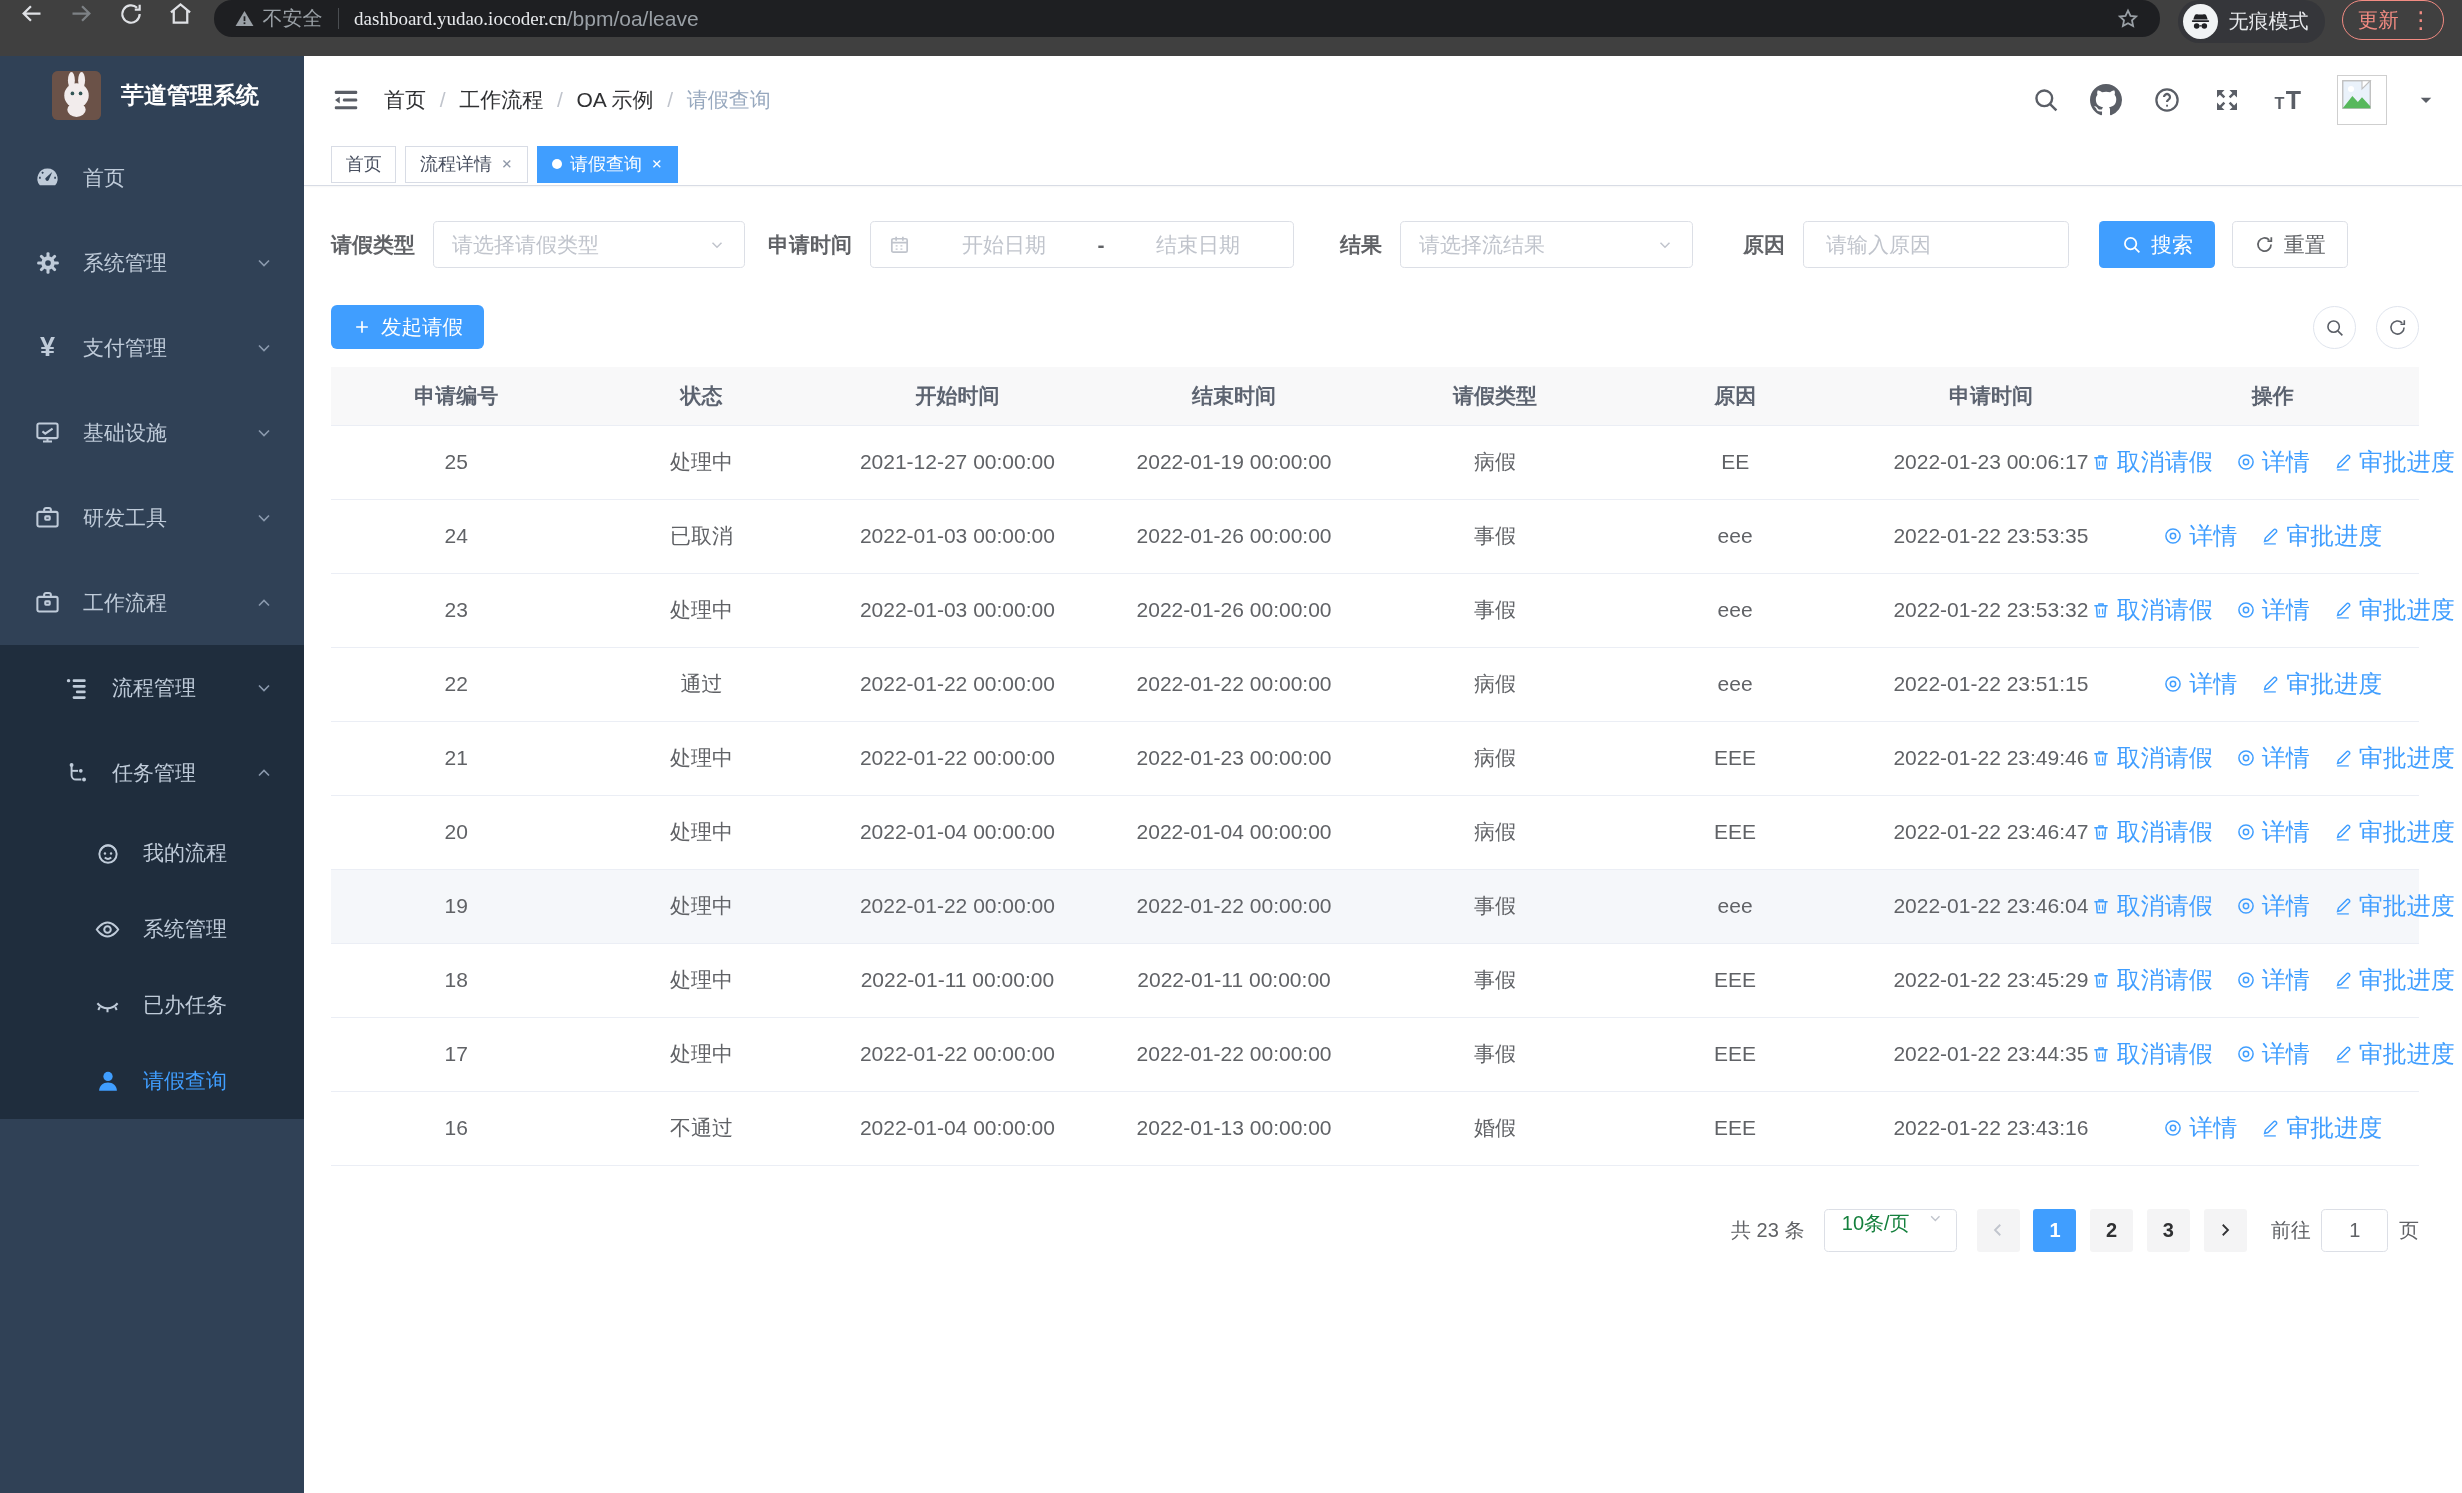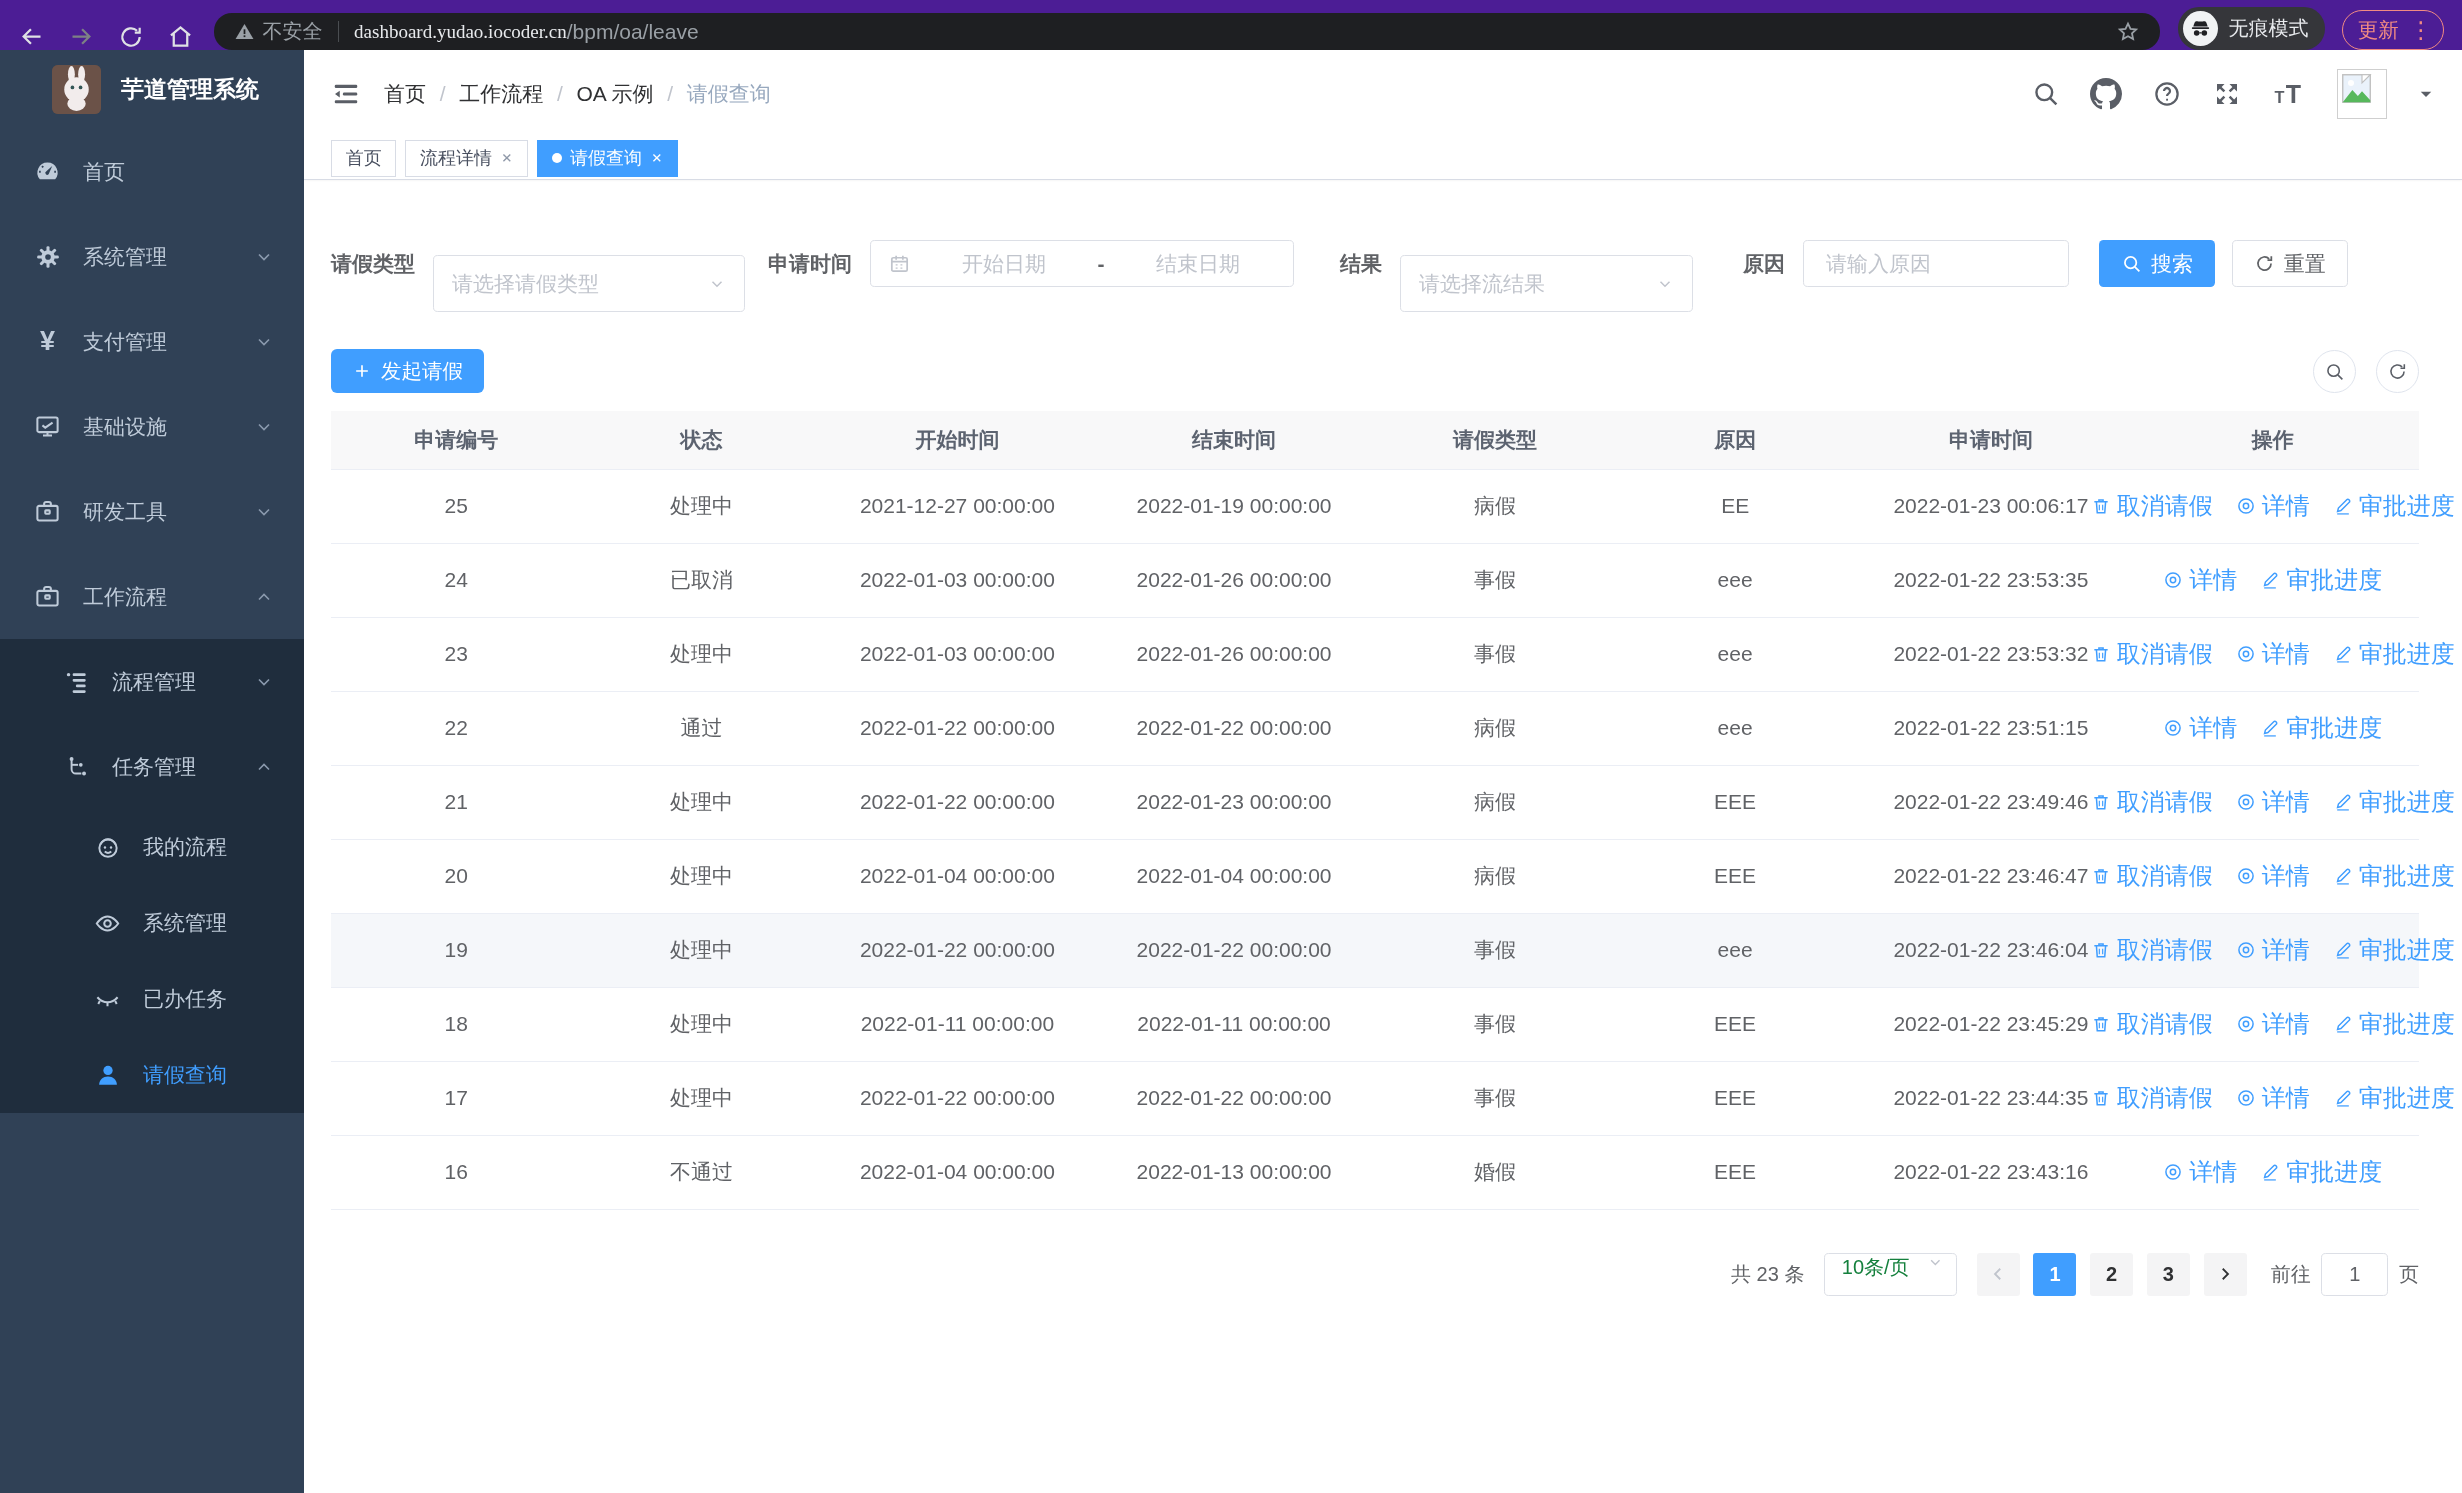--- a/index.html
+++ b/index.html
@@ -8,7 +8,7 @@
   svg { display:block; }
 
   
-  .browser-bar { height:50px; background:#4c1d95; display:flex; align-items:flex-end; padding:0 18px; }
+  .browser-bar { height:56px; background:#404040; display:flex; align-items:flex-start; padding:0 18px; }
   .bnav { display:flex; align-items:center; gap:23px; margin-right:20px; color:#dfe1e5; }
   .bnav .dim { color:#7d8185; }
   .url-pill { flex:1; height:37px; background:#1e1f22; border-radius:18px; display:flex; align-items:center; padding:0 20px; margin-right:18px; }

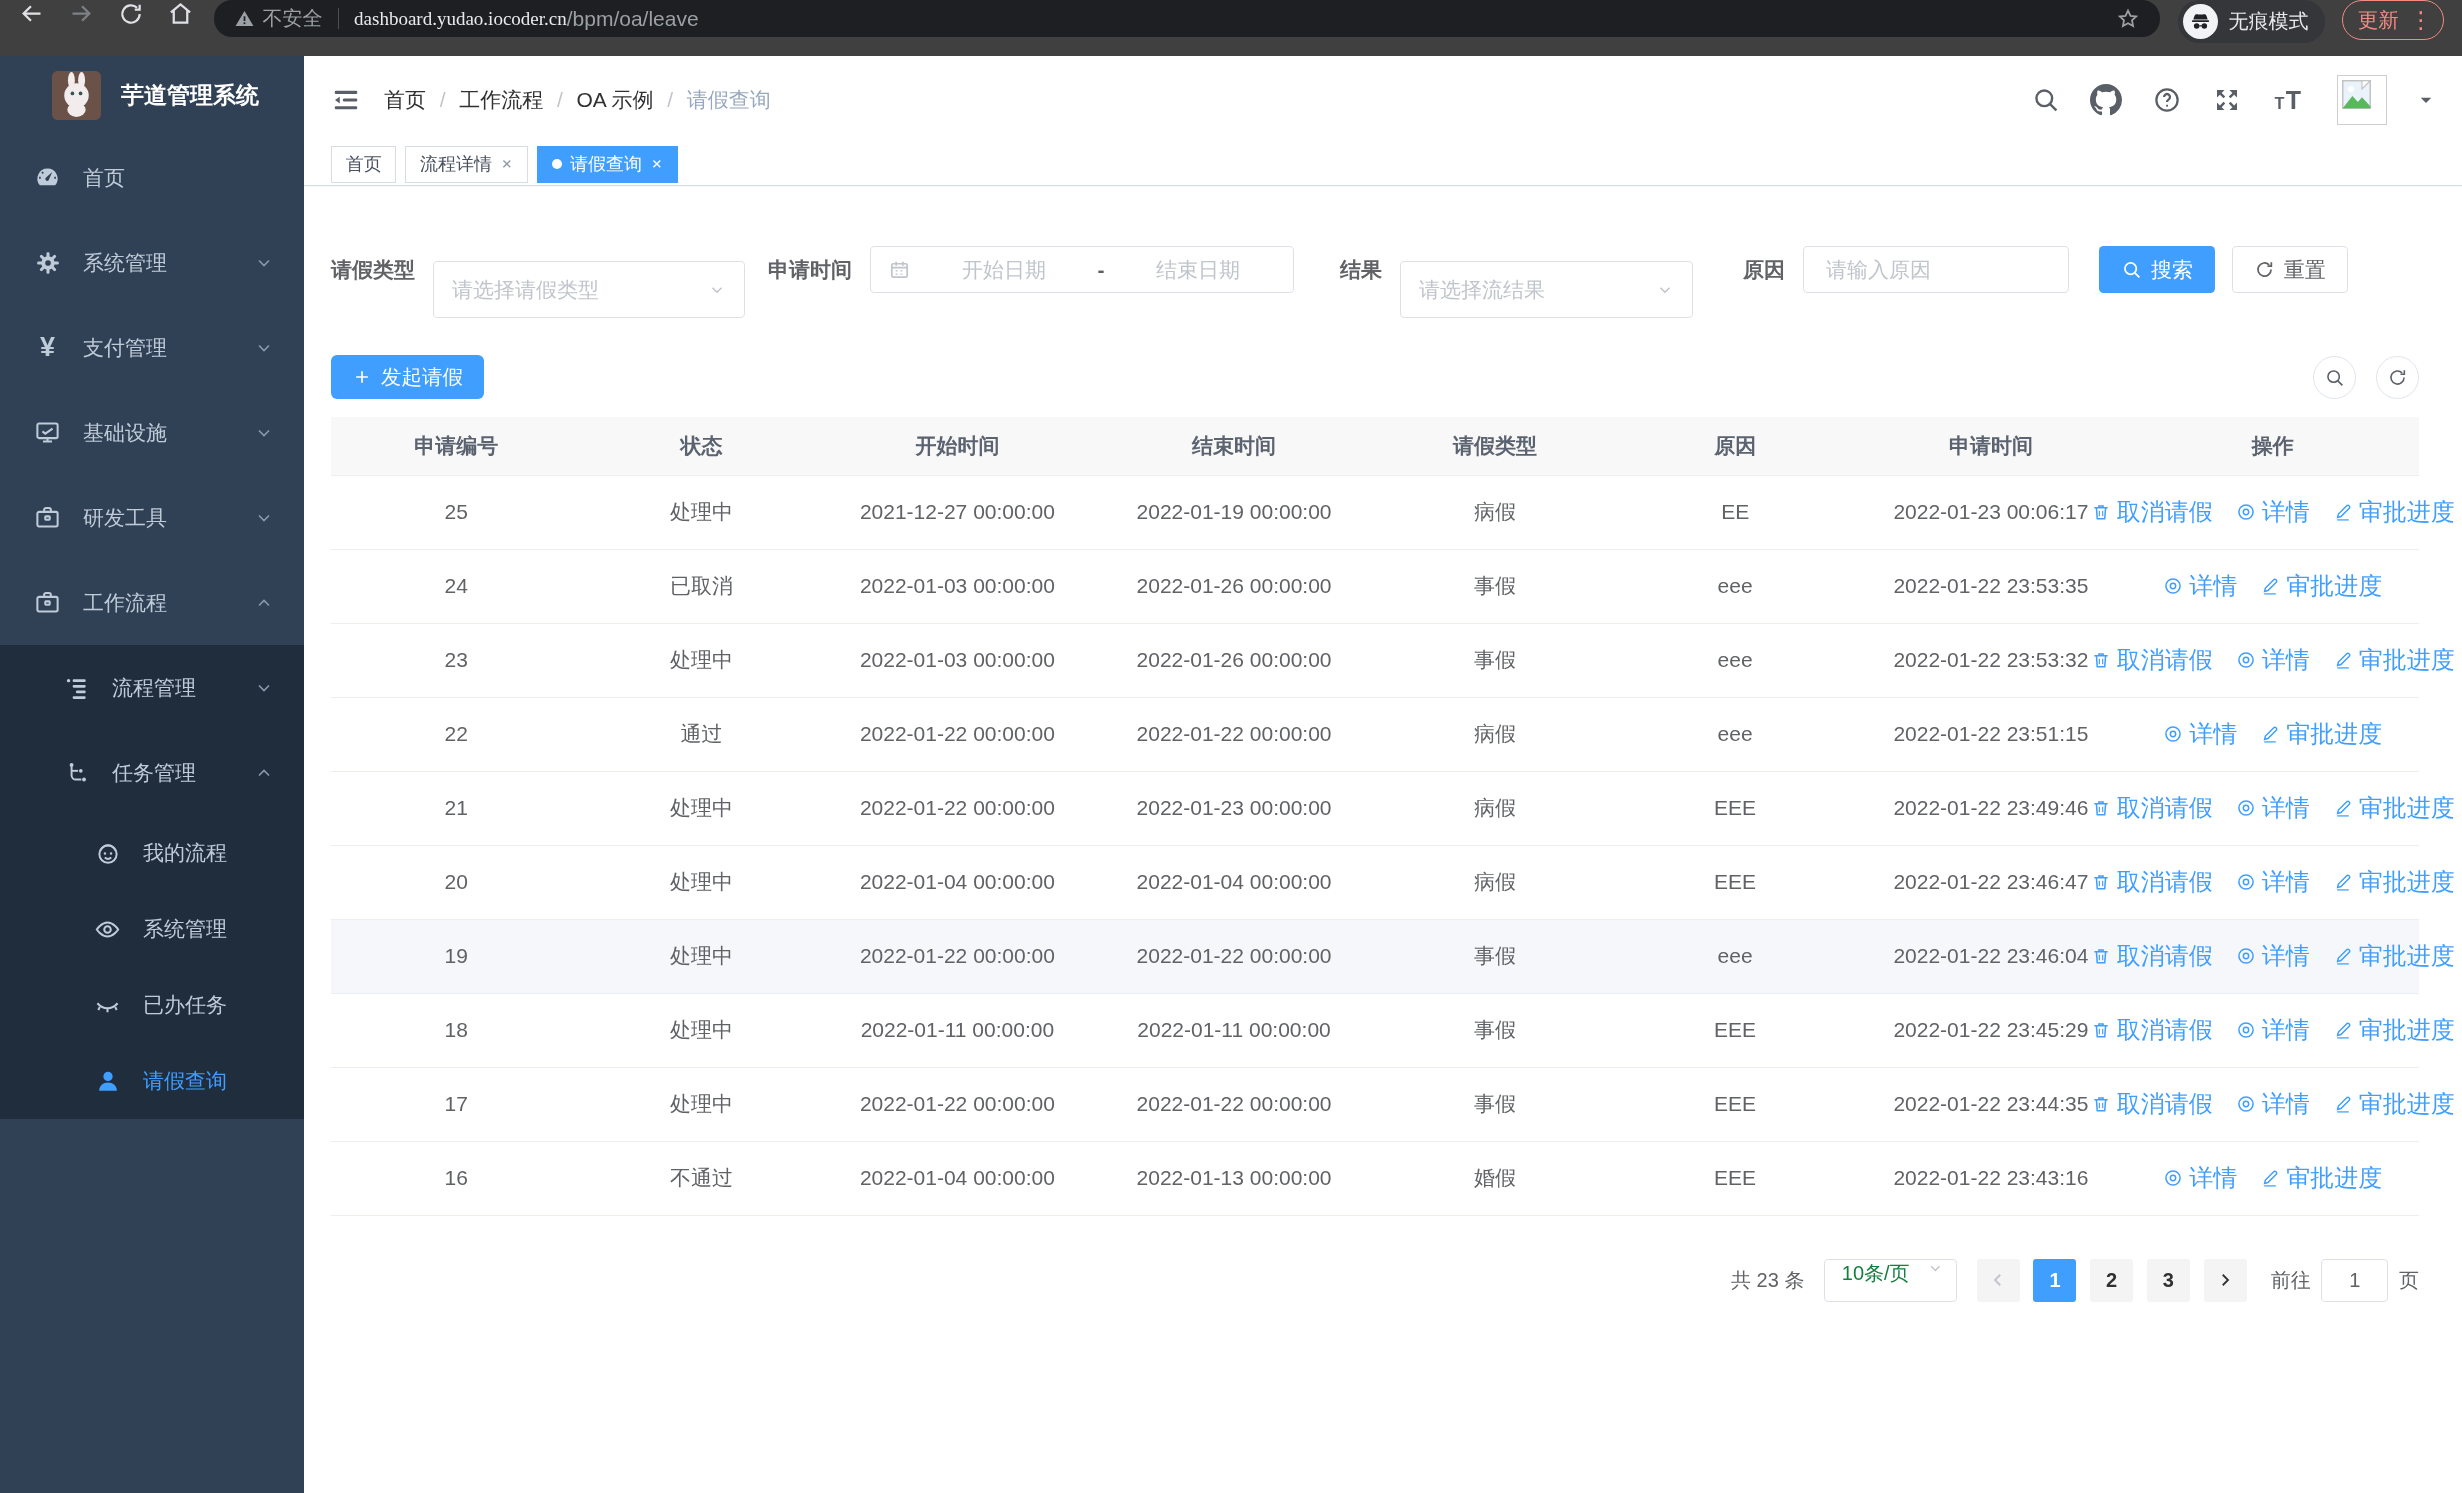--- a/index.html
+++ b/index.html
@@ -64,7 +64,7 @@
   .content { padding:35px 43px 0 27px; }
   .filter-row { display:flex; align-items:center; font-size:21px; color:#606266; }
   .flabel { font-weight:700; margin-right:18px; white-space:nowrap; }
-  .sel { height:57px; border:0.8px solid #dcdfe6; border-radius:4.6px; background:#fff; display:flex; align-items:center; padding:0 18px; color:#c0c4cc; position:relative;margin-top:40px; }
+  .sel { height:47px; border:0.8px solid #dcdfe6; border-radius:4.6px; background:#fff; display:flex; align-items:center; padding:0 18px; color:#c0c4cc; position:relative; }
   .sel .schev { margin-left:auto; color:#c0c4cc; }
   .sel.w1 { width:312px; }
   .sel.w2 { width:293px; }

